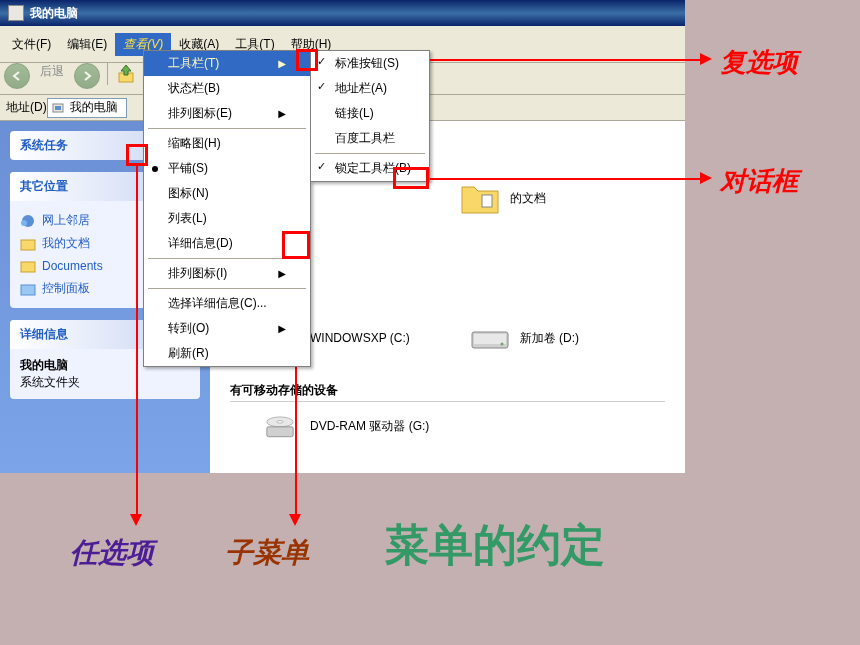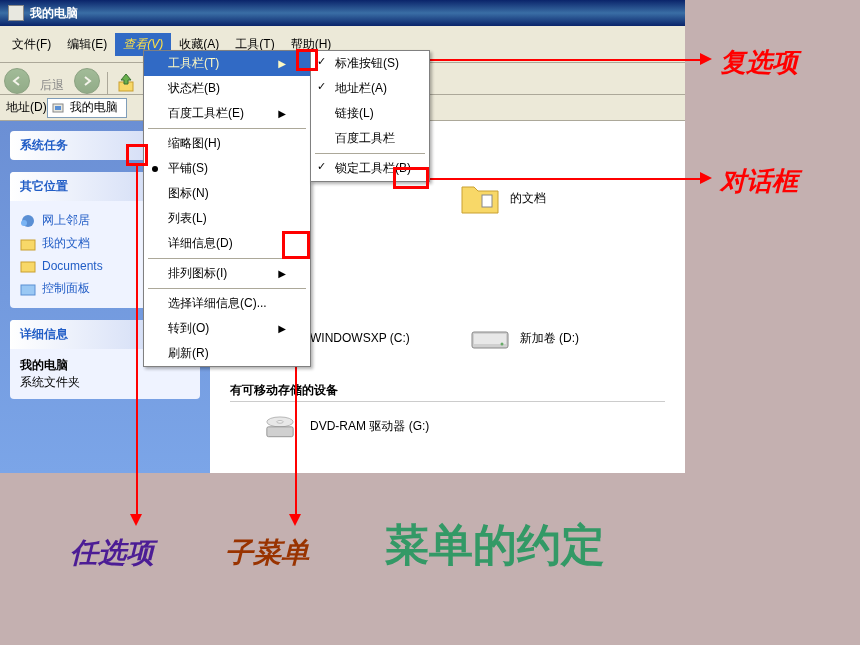--- a/index.html
+++ b/index.html
@@ -66,7 +66,7 @@
       background: #ece9d8;
       border-bottom: 1px solid #aca899;
       display: flex;
-      align-items: flex-end;
+      align-items: flex-start;
       padding: 0 4px;
       gap: 4px;
     }

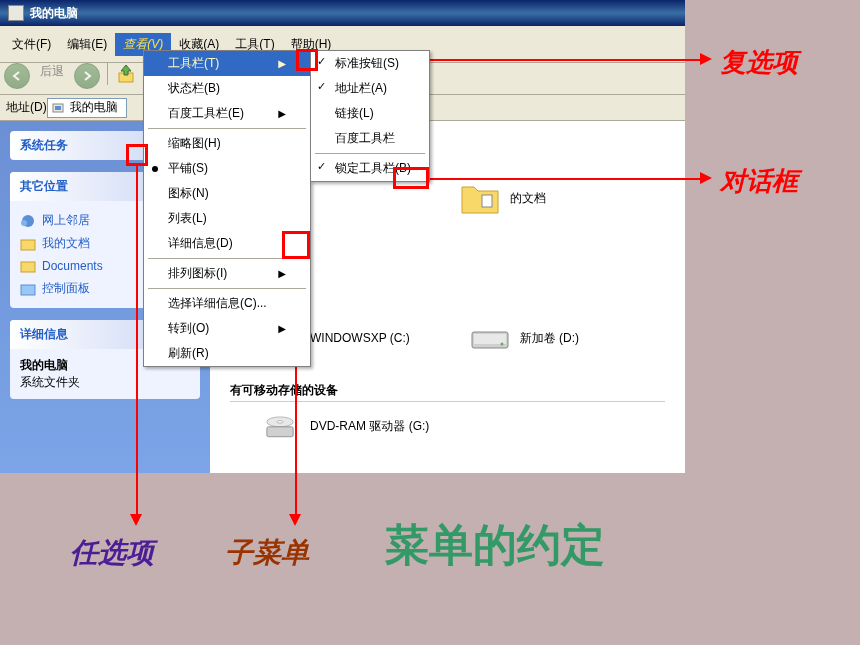--- a/index.html
+++ b/index.html
@@ -497,7 +497,7 @@
     <span>状态栏(B)</span>
   </div>
   <div class="dd-item">
-    <span>百度工具栏(E)</span>
+    <span>排列图标(E)</span>
     <span class="dd-arrow">▶</span>
   </div>
   <div class="dd-sep"></div>

